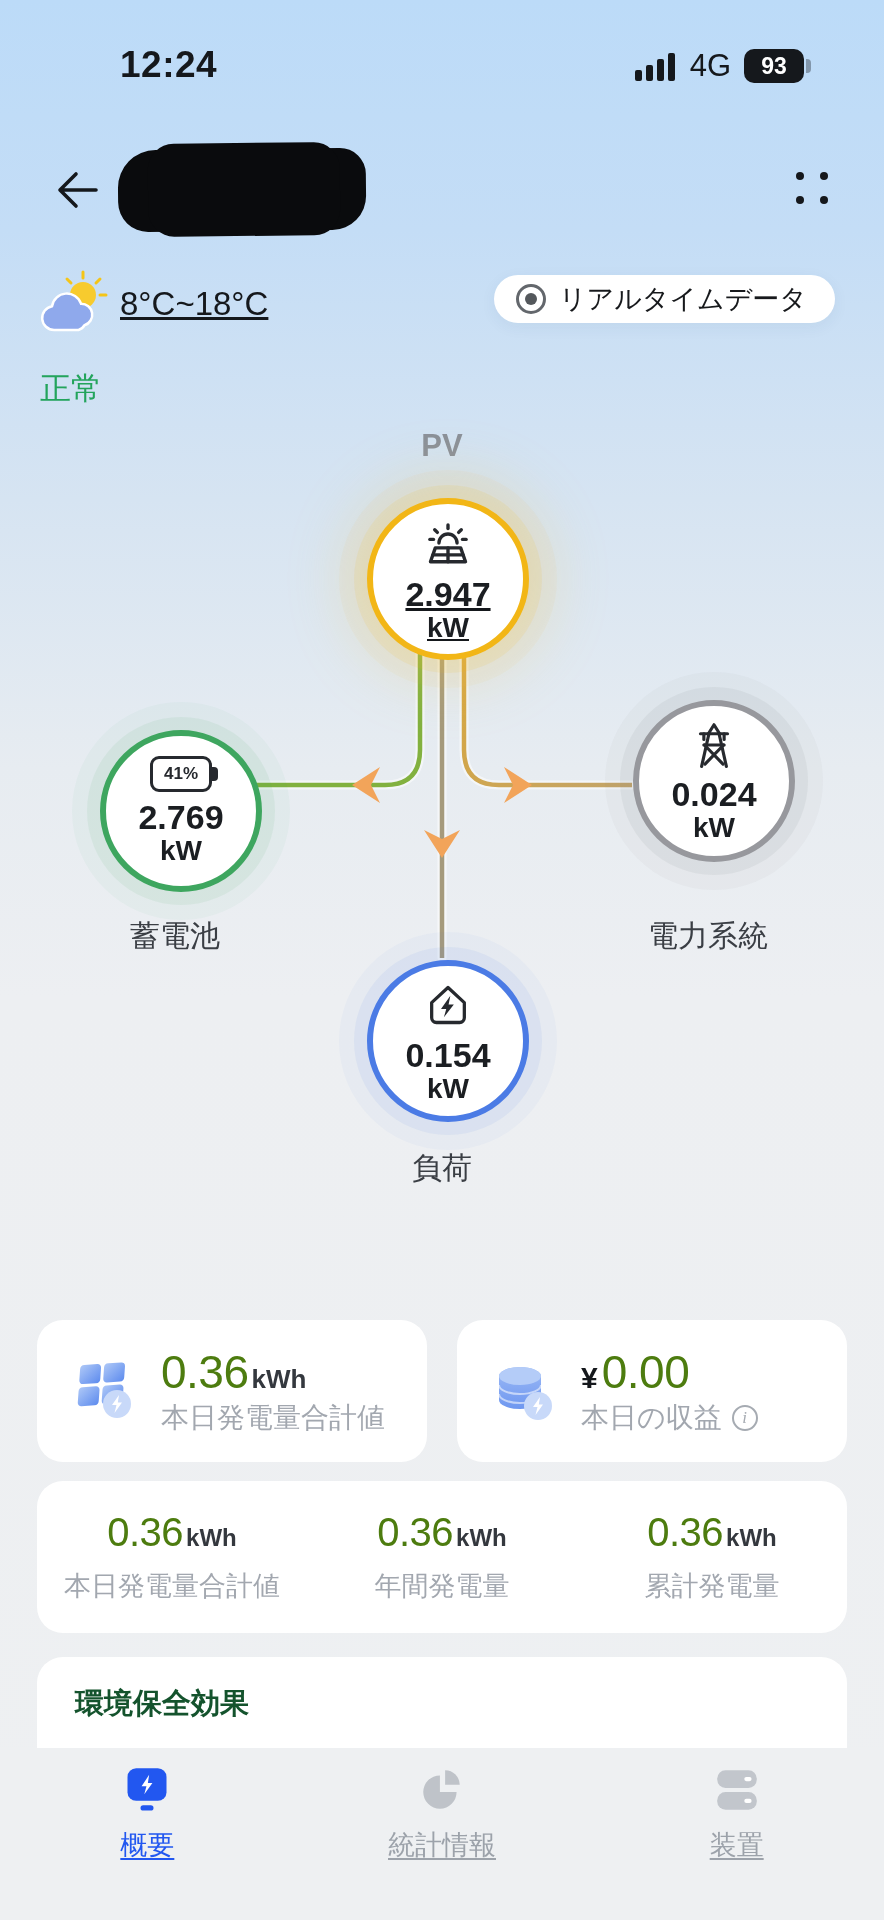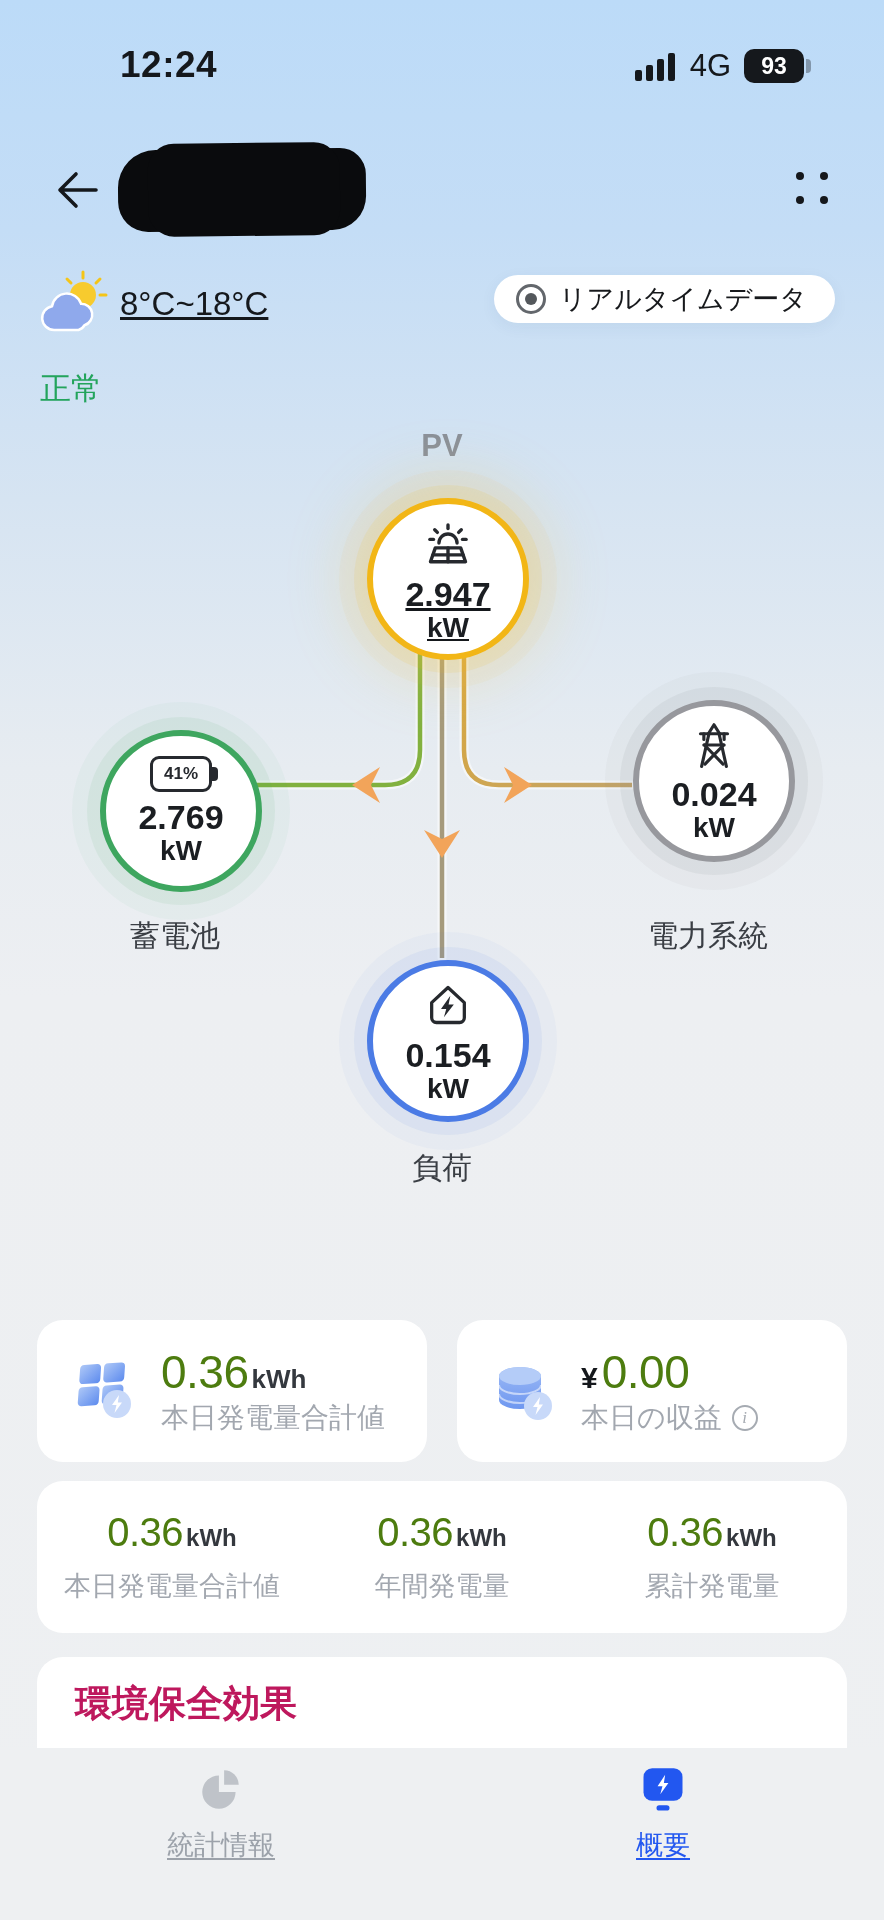--- a/index.html
+++ b/index.html
@@ -64,7 +64,7 @@
   .wcol .u{font-size:24px;}
   .wcol .slabel{justify-content:center;margin-top:13px;font-size:27px;}
   .env-card{margin-top:24px;height:94px;background:#fff;border-radius:26px 26px 0 0;display:flex;align-items:center;padding-left:38px;box-sizing:border-box;}
-  .env-title{font-size:37px;font-weight:700;color:#be185d;}
+  .env-title{font-size:29px;font-weight:700;color:#14532d;}
   
   .nav{position:absolute;left:0;right:0;top:1748px;height:172px;background:#EEF0F2;display:flex;padding-top:14px;box-sizing:border-box;}
   .nav-item{flex:1;display:flex;flex-direction:column;align-items:center;gap:9px;}

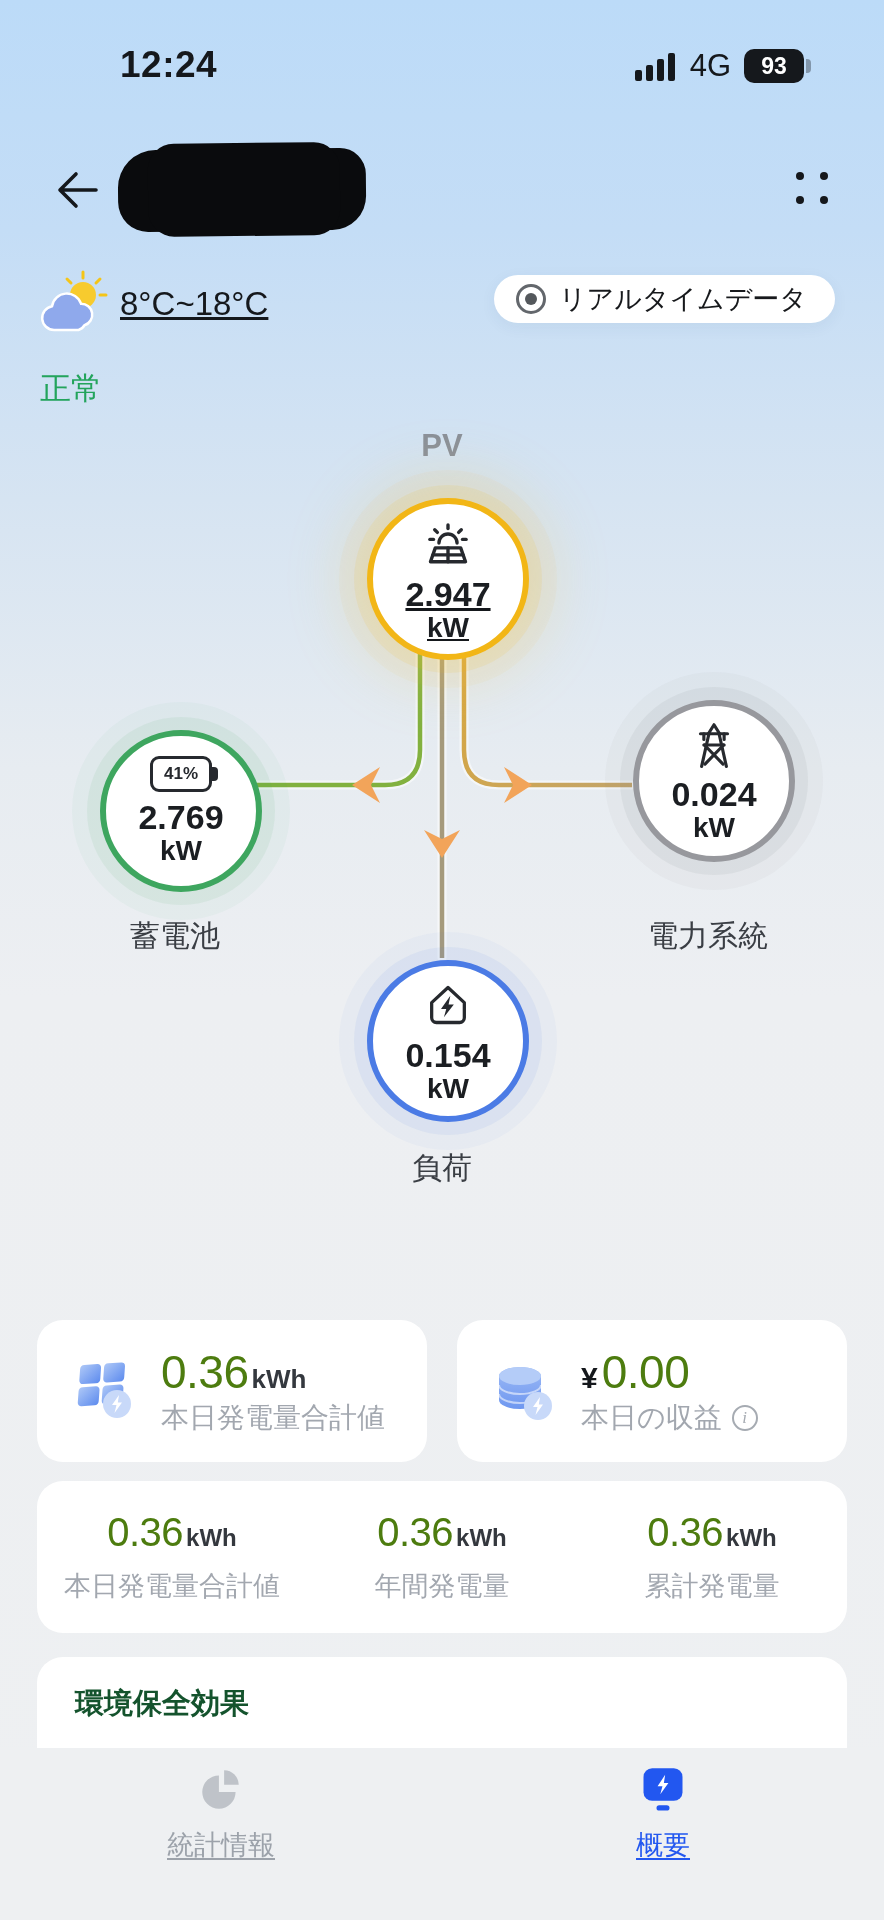--- a/index.html
+++ b/index.html
@@ -291,15 +291,6 @@
   </div>
 
   <div class="nav">
-    <div class="nav-item">
-      <div class="nav-icon">
-        <svg width="50" height="50" viewBox="0 0 48 48">
-          <path d="M22 10 A16 16 0 1 0 38 26 L22 26 Z" fill="#BFC3C9"></path>
-          <path d="M27 5 A14 14 0 0 1 41 19 L27 19 Z" fill="#BFC3C9"></path>
-        </svg>
-      </div>
-      <div class="nav-label">統計情報</div>
-    </div>
     <div class="nav-item active">
       <div class="nav-icon">
         <svg width="52" height="50" viewBox="0 0 48 46">
@@ -310,6 +301,15 @@
       </div>
       <div class="nav-label">概要</div>
     </div>
+    <div class="nav-item">
+      <div class="nav-icon">
+        <svg width="50" height="50" viewBox="0 0 48 48">
+          <path d="M22 10 A16 16 0 1 0 38 26 L22 26 Z" fill="#BFC3C9"></path>
+          <path d="M27 5 A14 14 0 0 1 41 19 L27 19 Z" fill="#BFC3C9"></path>
+        </svg>
+      </div>
+      <div class="nav-label">統計情報</div>
+    </div>
   </div>
 
 </div>

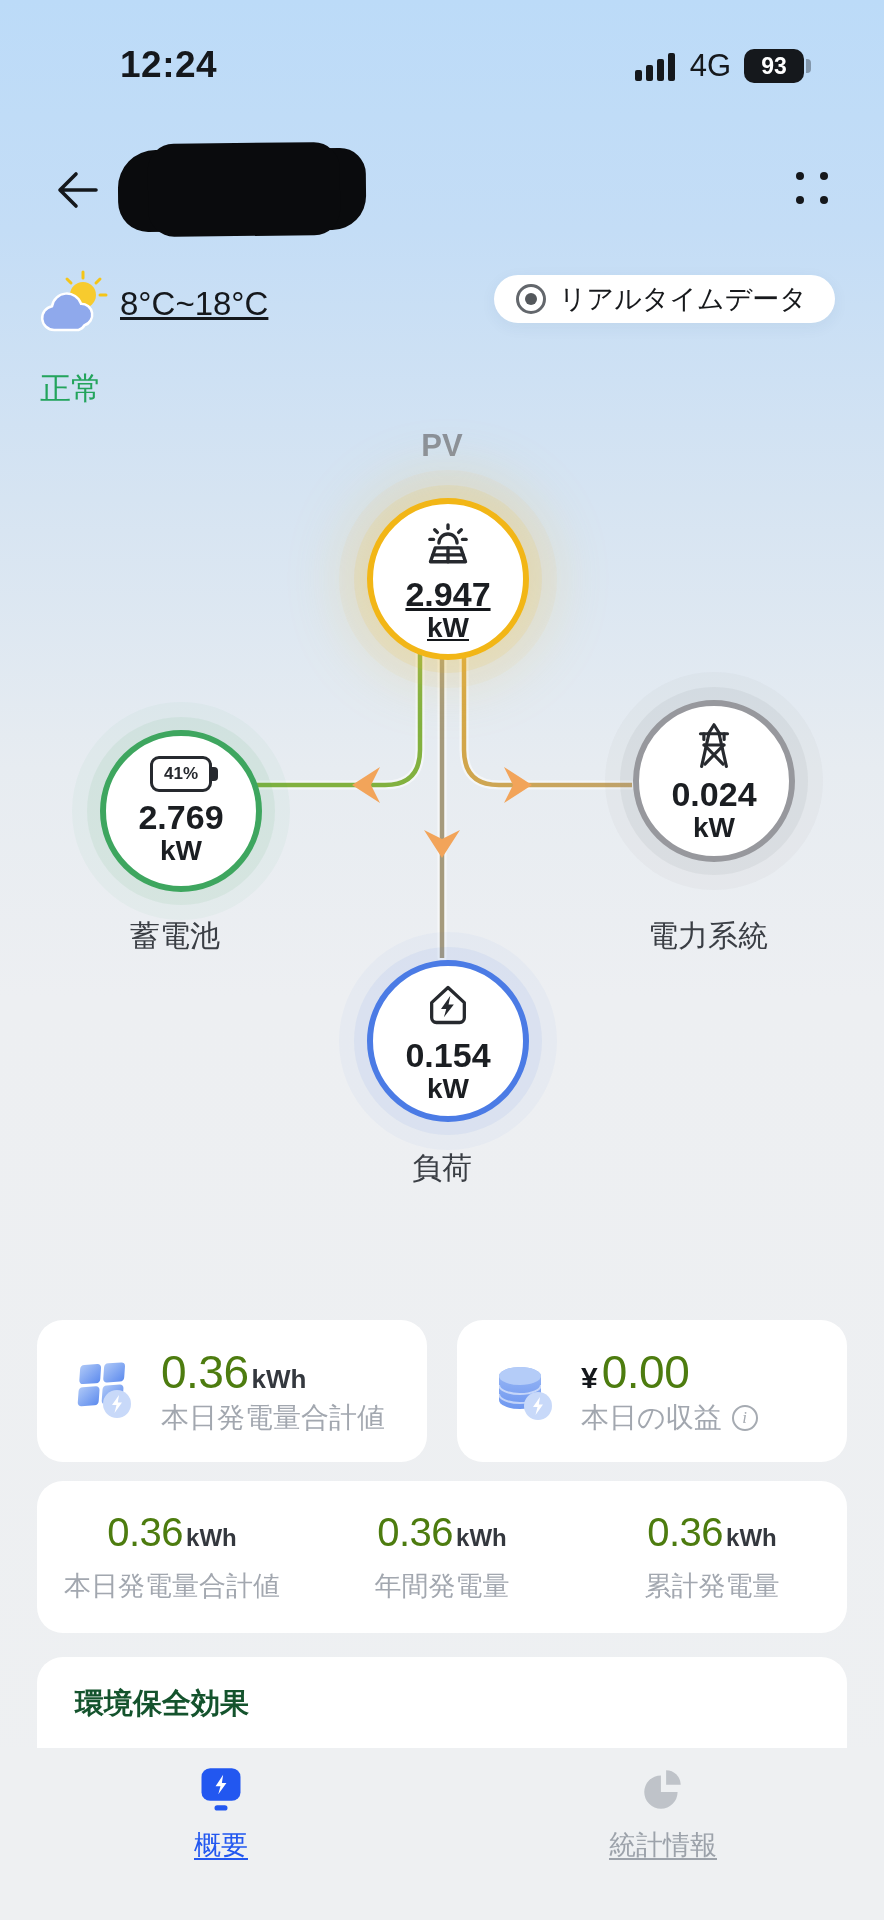--- a/index.html
+++ b/index.html
@@ -310,6 +310,17 @@
       </div>
       <div class="nav-label">統計情報</div>
     </div>
+    <div class="nav-item">
+      <div class="nav-icon">
+        <svg width="50" height="50" viewBox="0 0 48 48">
+          <rect x="5" y="5" width="38" height="17" rx="8" fill="#C2C6CC"></rect>
+          <rect x="5" y="26" width="38" height="17" rx="8" fill="#C2C6CC"></rect>
+          <rect x="31" y="11.5" width="7" height="4" rx="2" fill="#fff"></rect>
+          <rect x="31" y="32.5" width="7" height="4" rx="2" fill="#fff"></rect>
+        </svg>
+      </div>
+      <div class="nav-label">装置</div>
+    </div>
   </div>
 
 </div>

